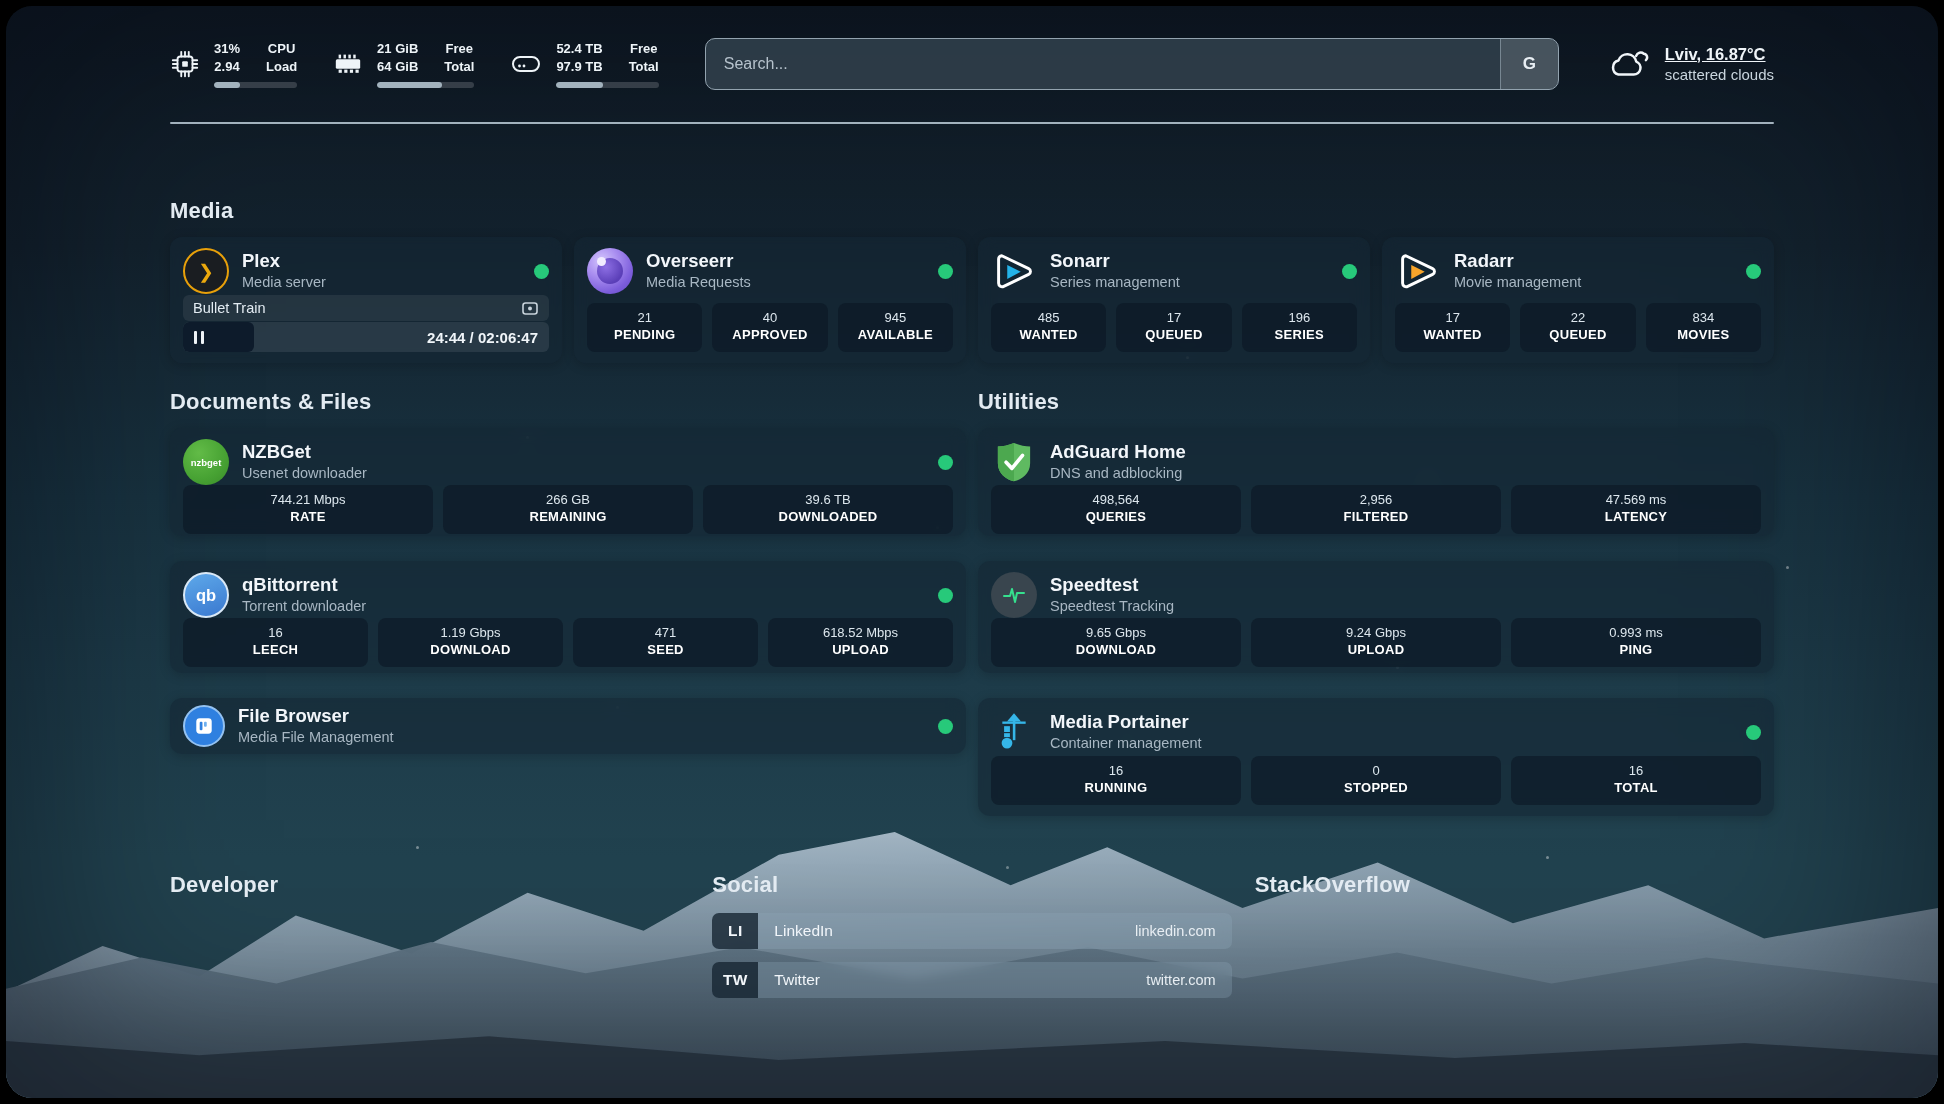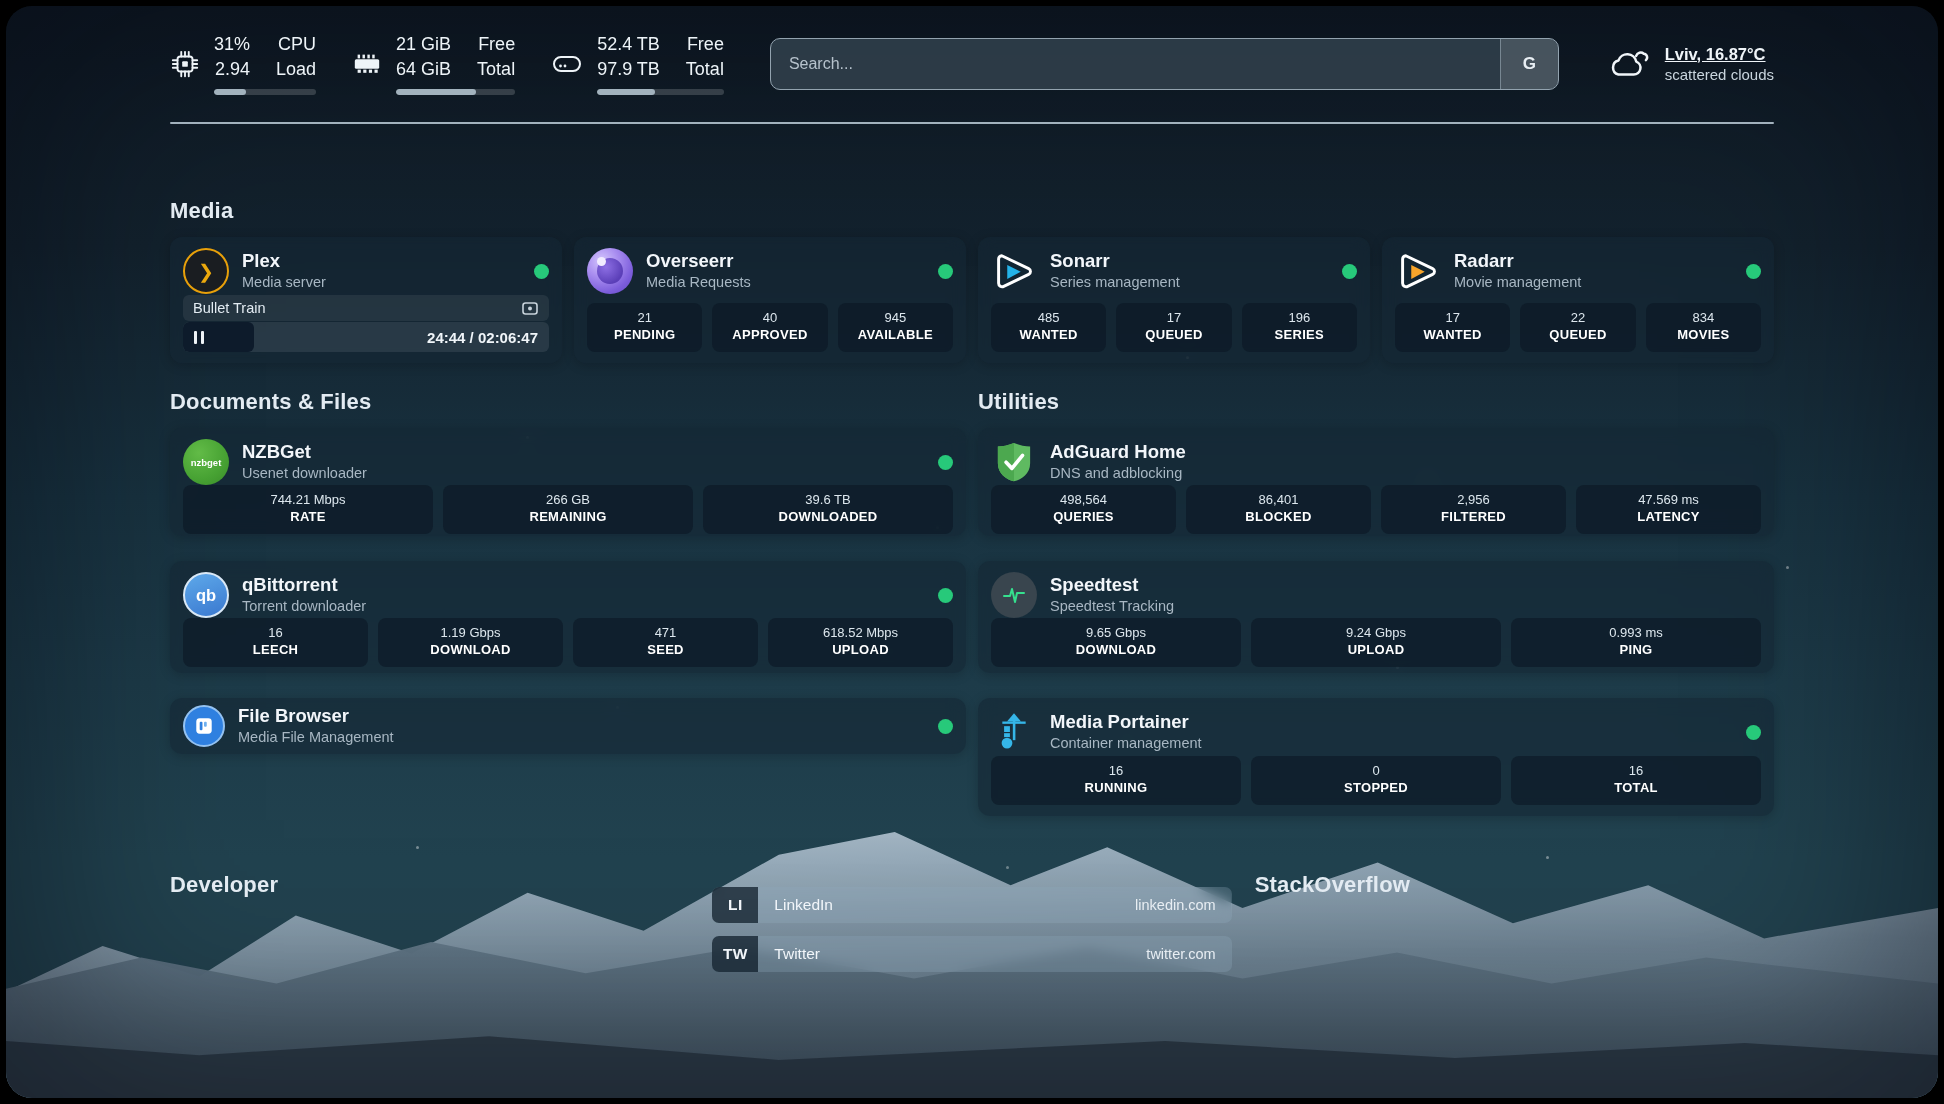--- a/index.html
+++ b/index.html
@@ -38,7 +38,7 @@
   .stat-group { display:flex; gap:14px; align-items:center; }
   .stat-group > svg { flex:0 0 auto; }
   .sg-grid { display:grid; grid-template-columns:auto auto; column-gap:26px; row-gap:1px; }
-  .sv { text-align:right; font-size:18px; font-weight:400; color:#eef4f8; line-height:1.32; white-space:nowrap; }
+  .sv { text-align:center; font-size:13px; font-weight:700; color:#eef4f8; line-height:1.32; white-space:nowrap; }
   .bar { grid-column:1/3; height:6px; border-radius:3px; background:rgba(255,255,255,.17); margin-top:6px; overflow:hidden; }
   .bar i { display:block; height:100%; background:#a2b2bd; border-radius:3px; }
 

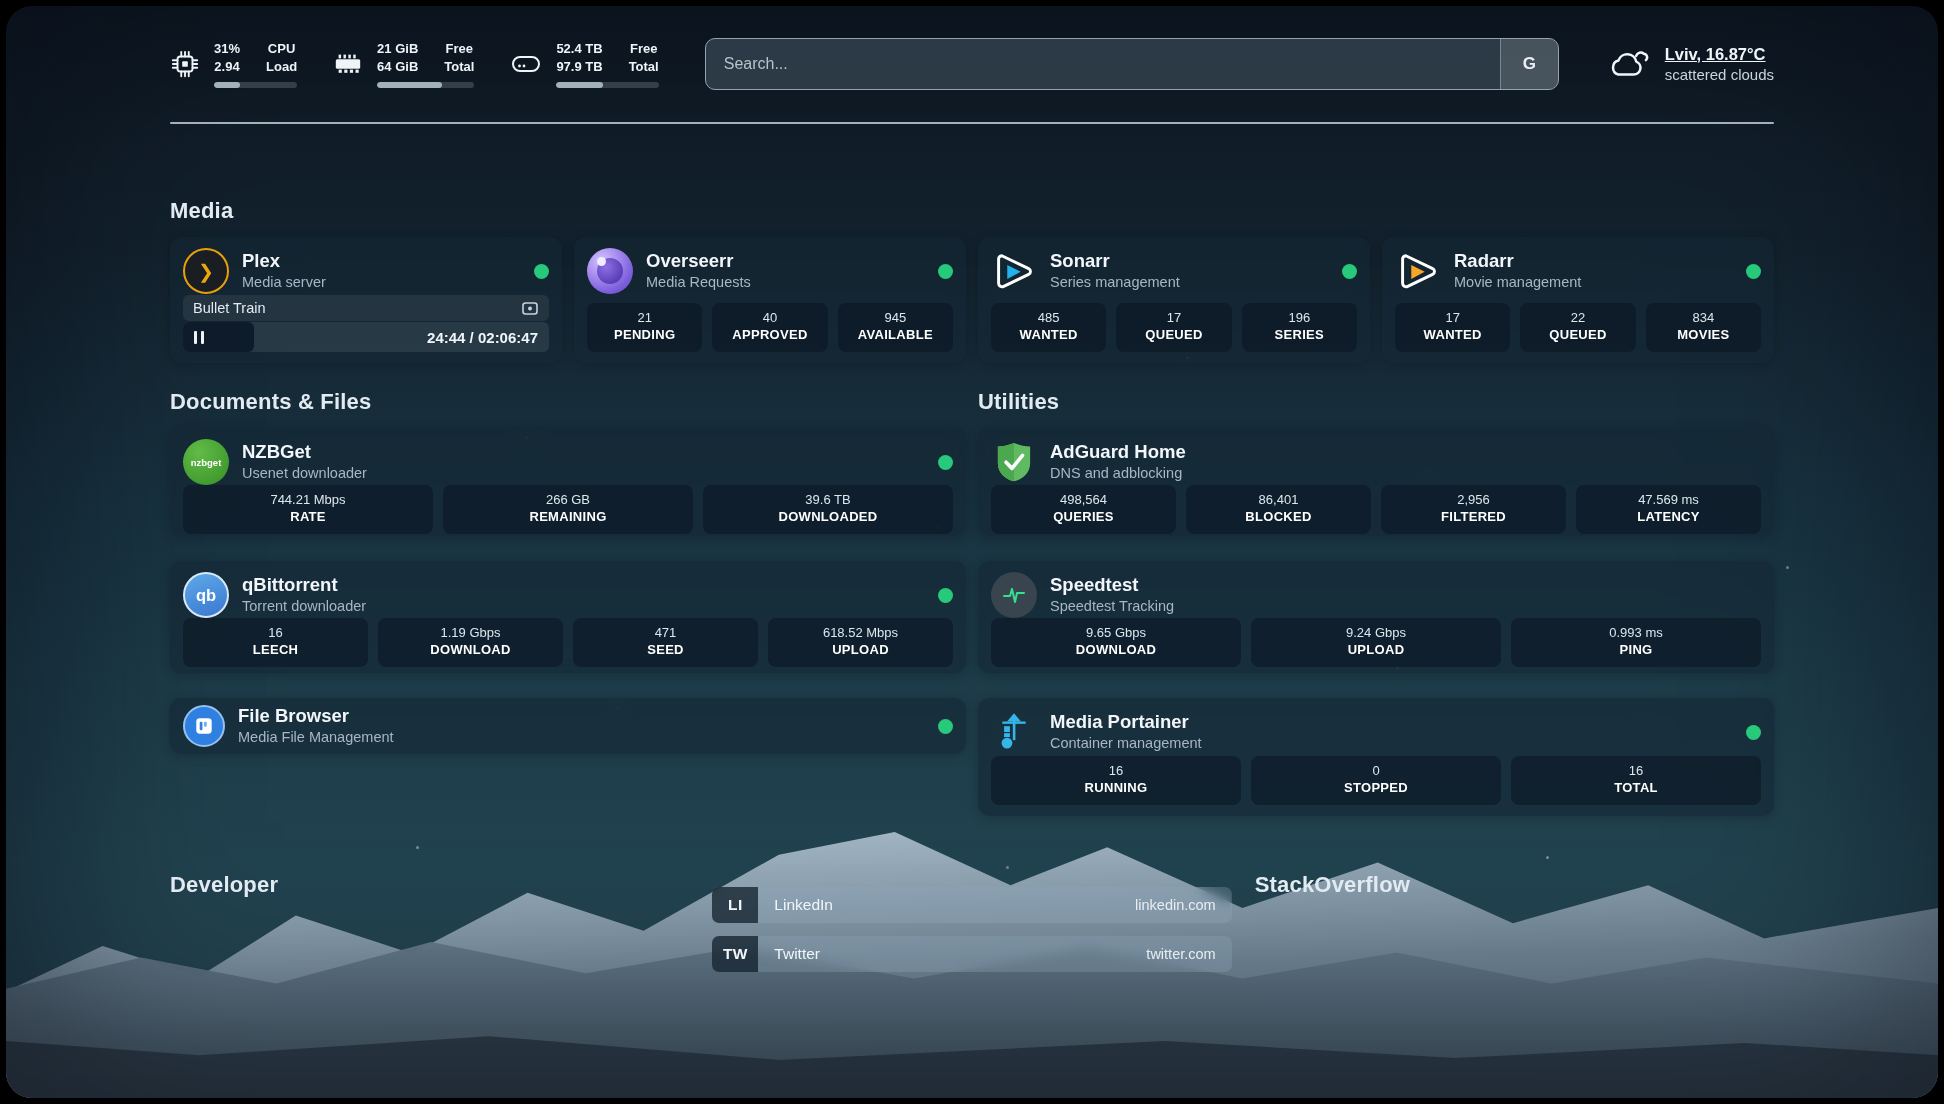--- a/index.html
+++ b/index.html
@@ -452,10 +452,6 @@
                 <div class="tl">QUERIES</div>
               </div>
             <div class="tile">
-                <div class="tv">86,401</div>
-                <div class="tl">BLOCKED</div>
-              </div>
-            <div class="tile">
                 <div class="tv">2,956</div>
                 <div class="tl">FILTERED</div>
               </div>

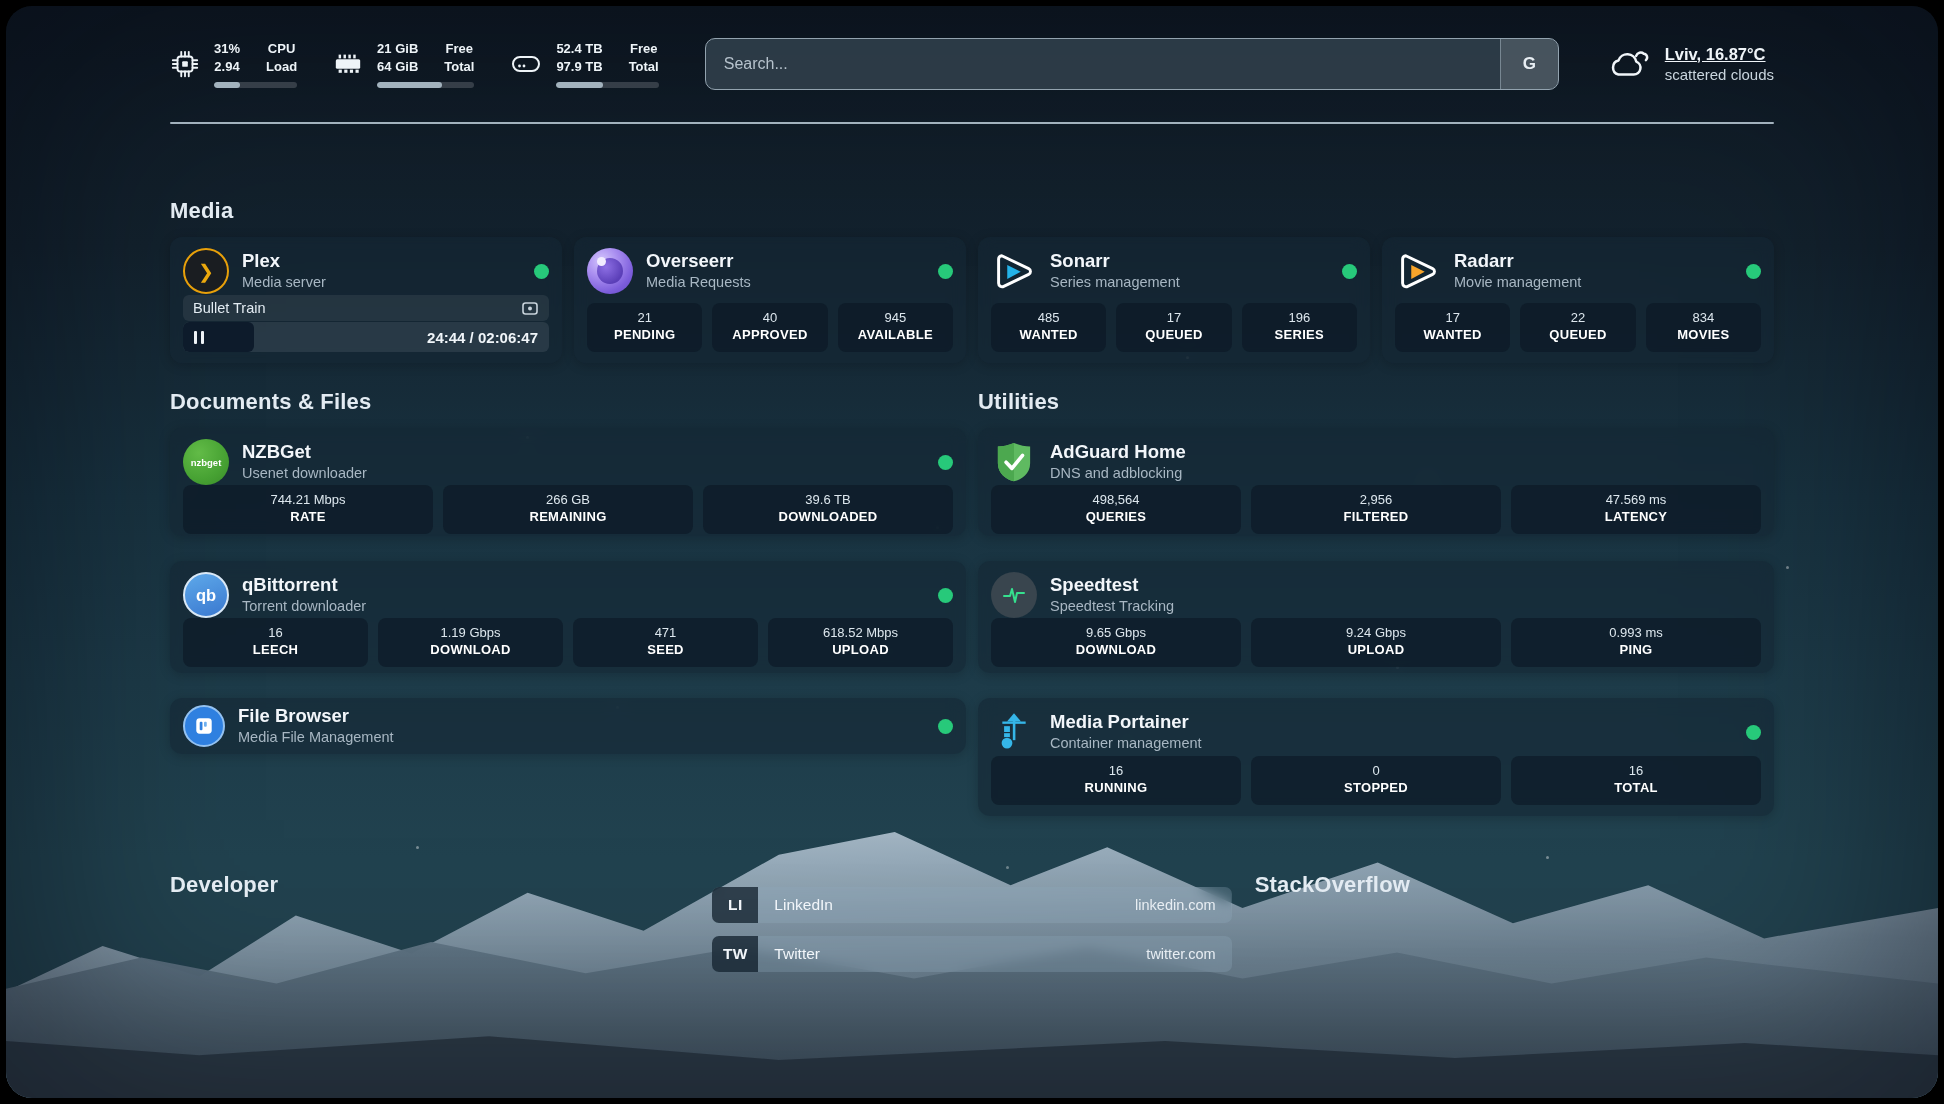--- a/index.html
+++ b/index.html
@@ -536,6 +536,7 @@
       </div>
 
       <div>
+        <div class="sec-title">Social</div>
         <div class="bm-rows">
           <div class="bm-row">
             <span class="bm-abbr">LI</span>

